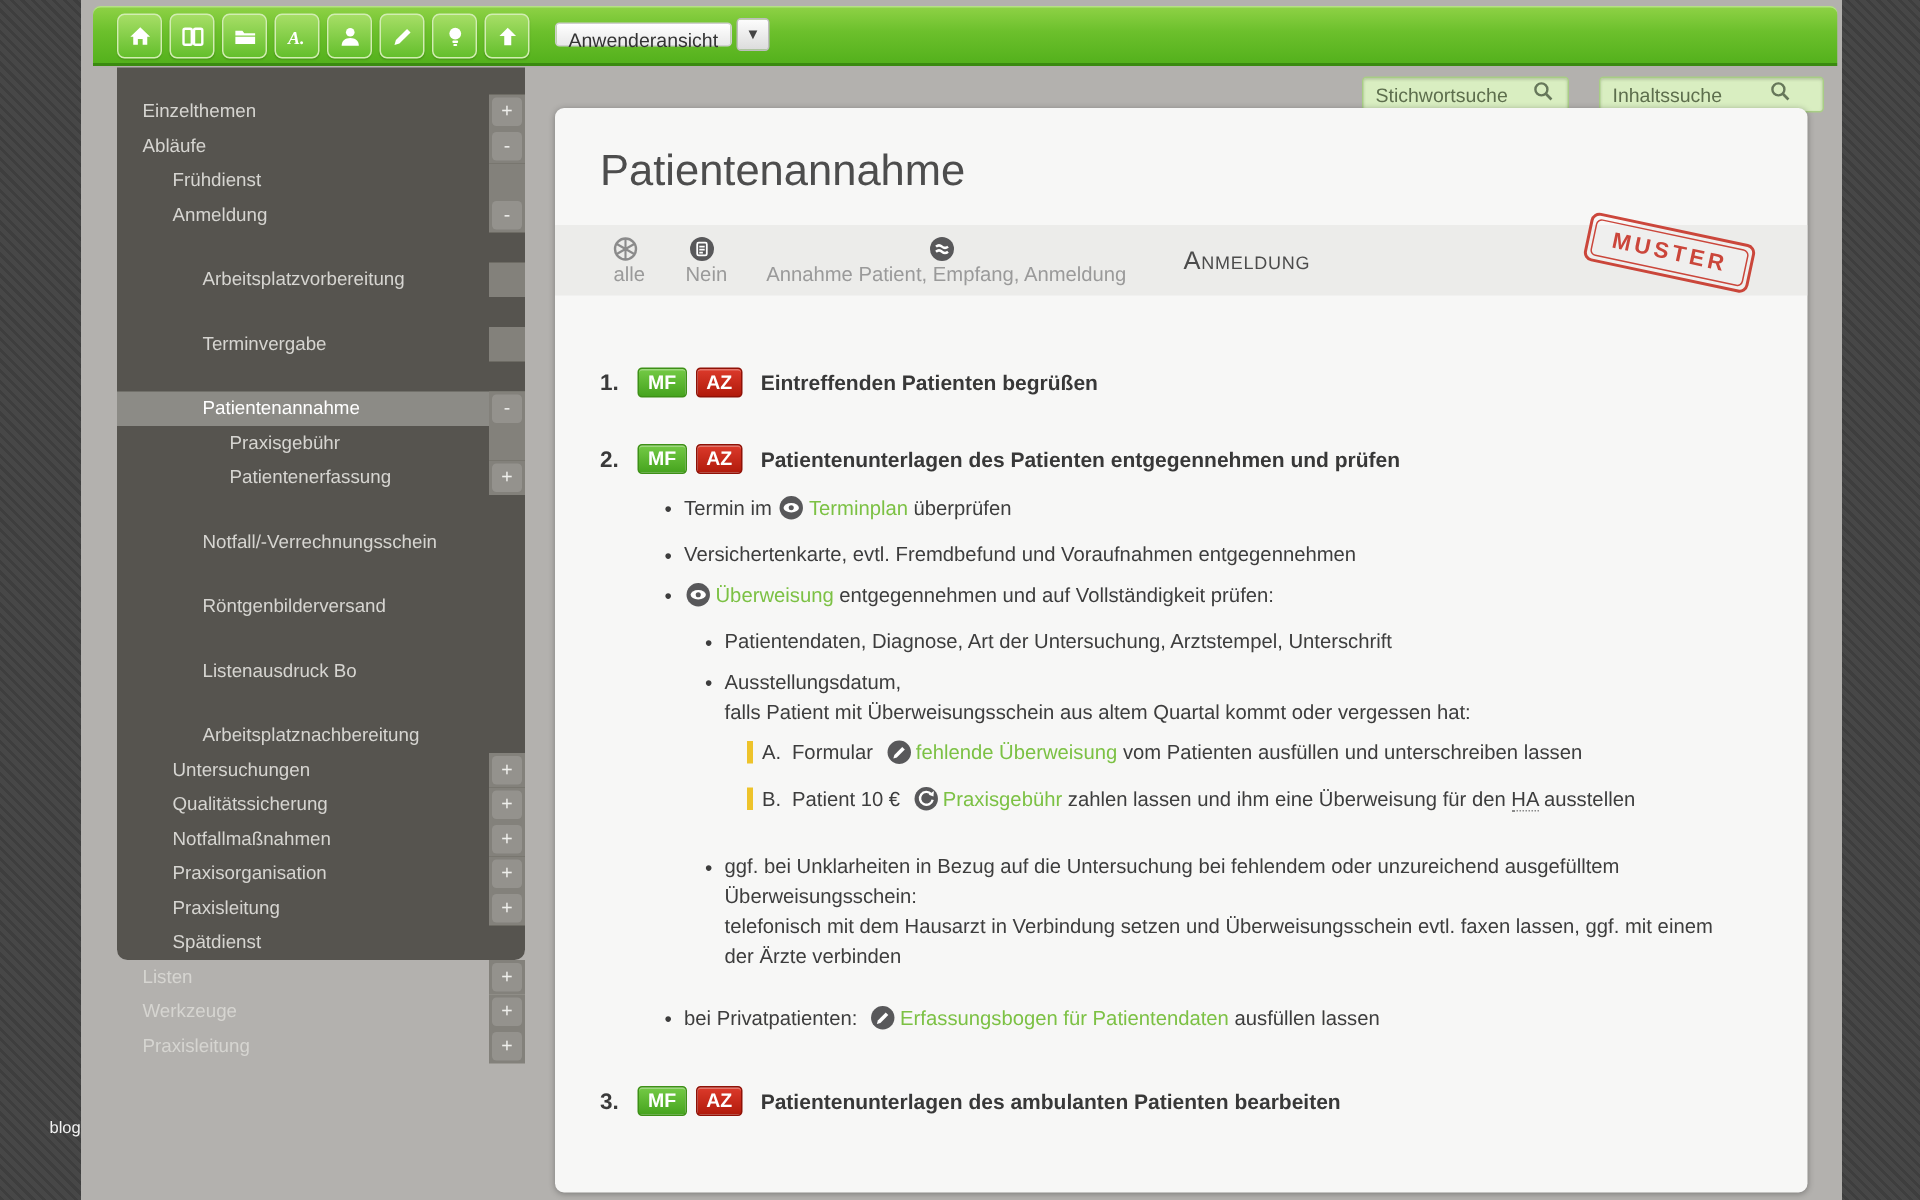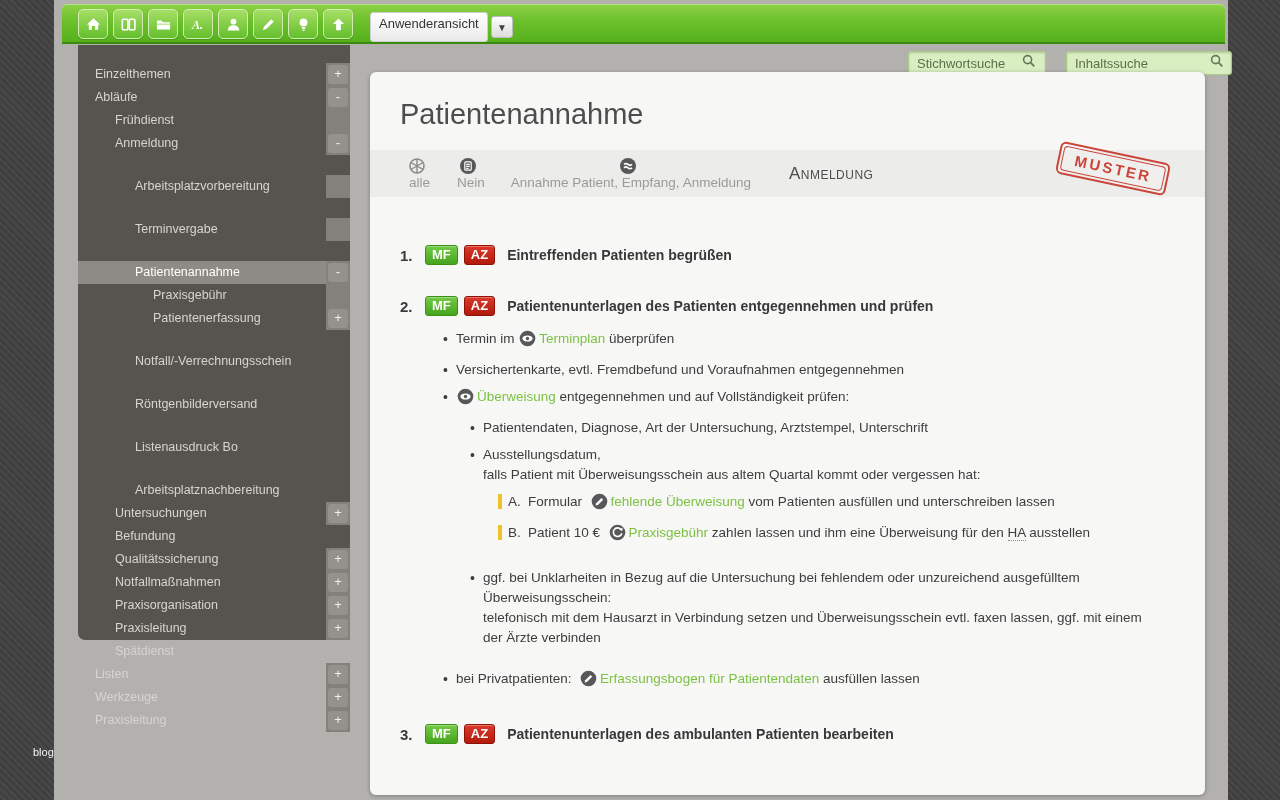--- a/index.html
+++ b/index.html
@@ -20,7 +20,7 @@
     box-shadow:0 1px 1px rgba(0,0,0,.15);}
   .tb-btn svg{display:block;}
   .view-select{position:absolute;left:308px;top:8px;display:flex;align-items:center;}
-  .view-box{width:118px;height:30px;background:linear-gradient(#ffffff,#e9e9e9);
+  .view-box{width:118px;height:16px;background:linear-gradient(#ffffff,#e9e9e9);
     border:1px solid #cfcfcf;border-radius:3px;font-size:13px;color:#333;
     line-height:22px;padding-left:8px;box-sizing:border-box;}
   .view-caret{width:20px;height:20px;margin-left:3px;background:linear-gradient(#fdfdfd,#dcdcdc);

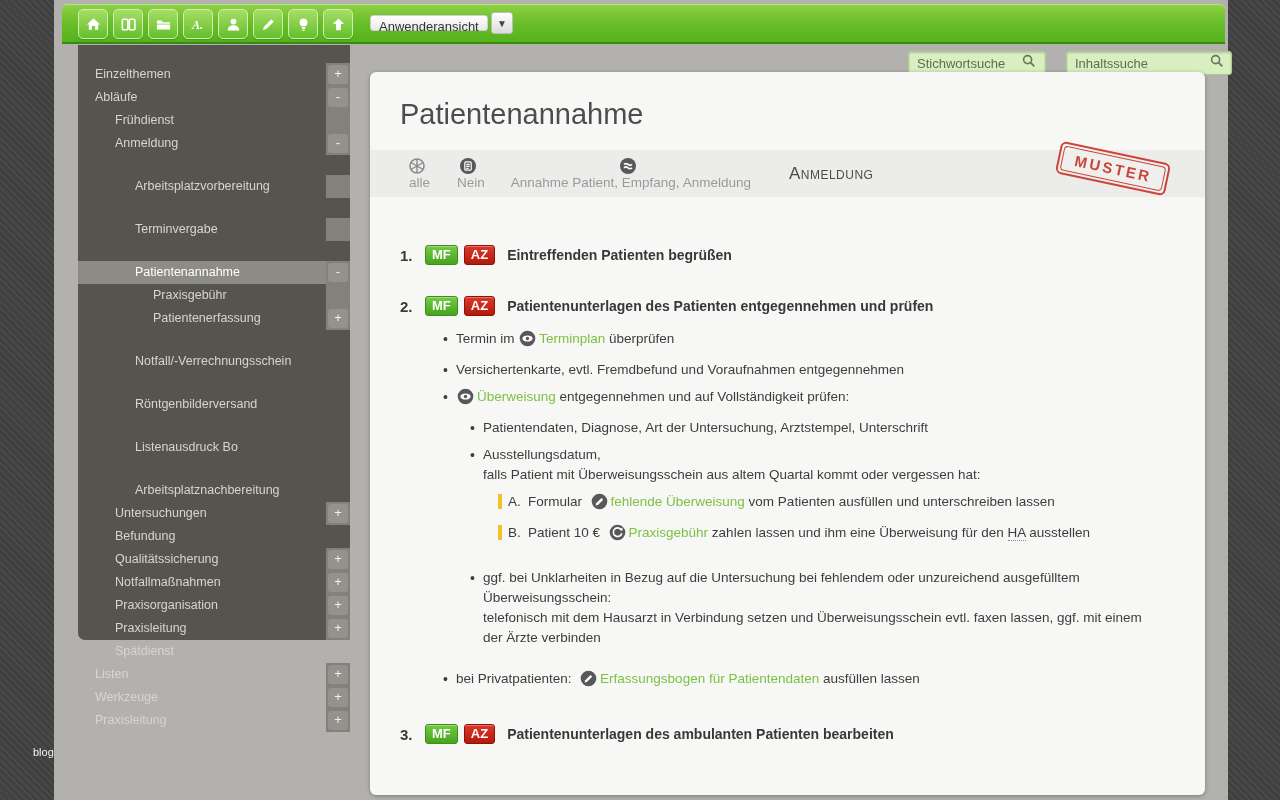--- a/index.html
+++ b/index.html
@@ -34,7 +34,7 @@
   .search input::placeholder{color:#5d6e4d;opacity:1;}
   .search .mag{margin:0 6px 0 2px;}
   .search.kw{left:846px;width:138px;}
-  .search.ct{left:1004px;width:166px;justify-content:space-between;}
+  .search.ct{left:1004px;width:150px;}
 
   
   .sidebar{position:absolute;left:24px;top:45px;width:272px;height:595px;background:#56544f;

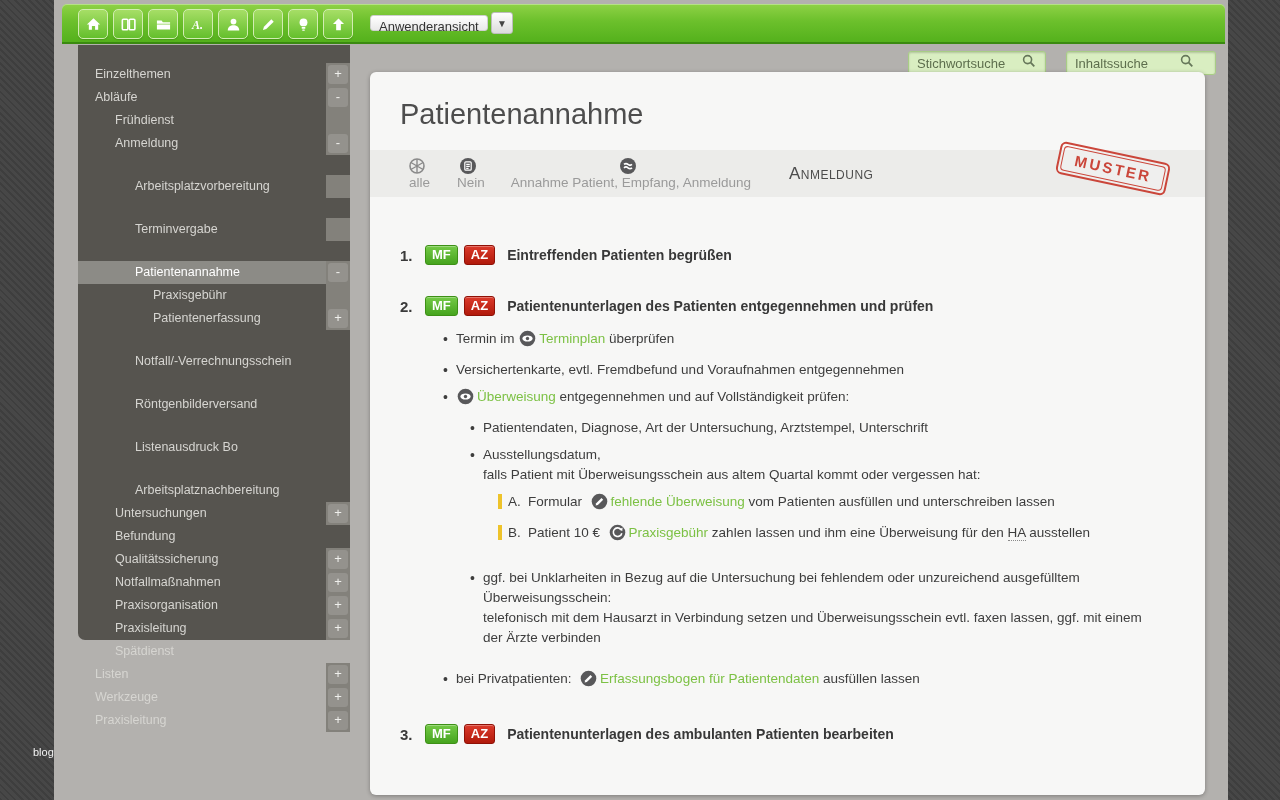--- a/index.html
+++ b/index.html
@@ -178,7 +178,6 @@
       <div class="nav-row lvl2"><span>Listenausdruck Bo</span></div>
       <div class="nav-row lvl2"><span>Arbeitsplatznachbereitung</span></div>
       <div class="nav-row lvl1 strip"><span>Untersuchungen</span><span class="exp">+</span></div>
-      <div class="nav-row lvl1"><span>Befundung</span></div>
       <div class="nav-row lvl1 strip"><span>Qualitätssicherung</span><span class="exp">+</span></div>
       <div class="nav-row lvl1 strip"><span>Notfallmaßnahmen</span><span class="exp">+</span></div>
       <div class="nav-row lvl1 strip"><span>Praxisorganisation</span><span class="exp">+</span></div>

